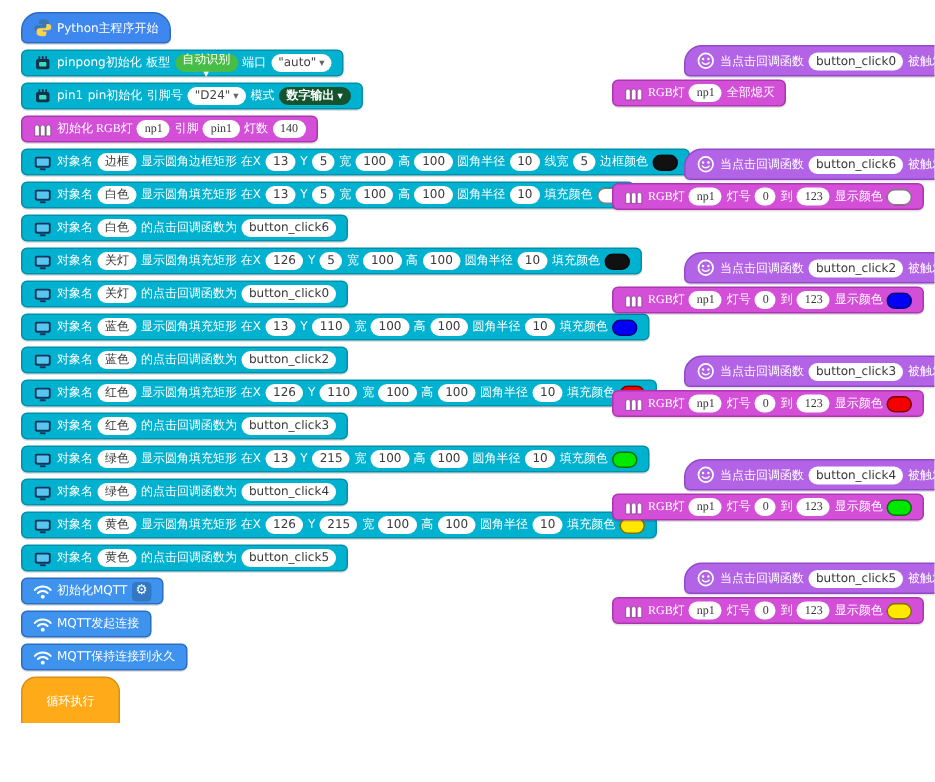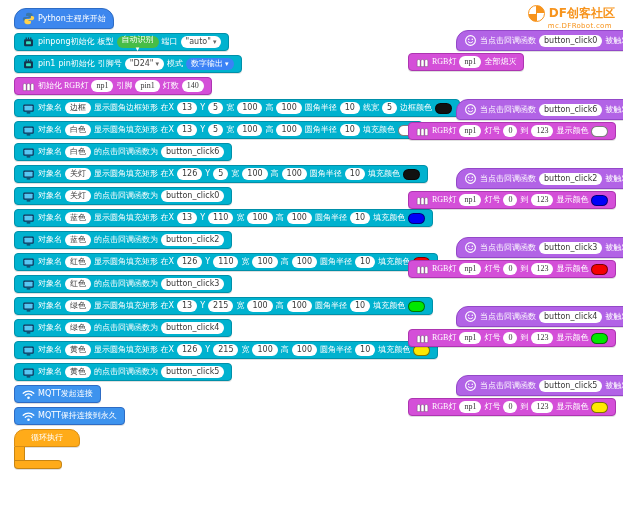--- a/index.html
+++ b/index.html
@@ -598,13 +598,6 @@
         </div>
       </div>
     </div>
-  <div class="logo">
-    <div class="logo-row">
-      <span class="logo-icon"></span>
-      <span class="logo-title">DF创客社区</span>
-    </div>
-    <div class="logo-sub">mc.DFRobot.com</div>
-  </div>
 </div>
 
 </body></html>

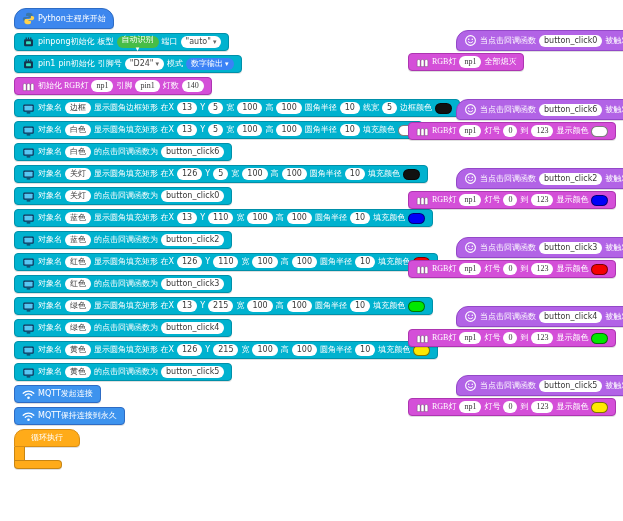--- a/index.html
+++ b/index.html
@@ -30,7 +30,7 @@
   .dd-green{background:#47bd47;color:#fff;flex-direction:column;}
   .dd-white{background:#fff;color:#444;}
   .dd-white .caret{color:#666;}
-  .dd-magenta{background:#3b82f6;color:#fff;}
+  .dd-magenta{background:#14532d;color:#fff;font-weight:bold;}
   .swatch{width:17px;height:11px;border-radius:6px;border:1px solid rgba(0,0,0,.5);
           display:inline-block;box-sizing:border-box;}
   .bicon{width:13px;height:13px;display:inline-flex;align-items:center;justify-content:center;}

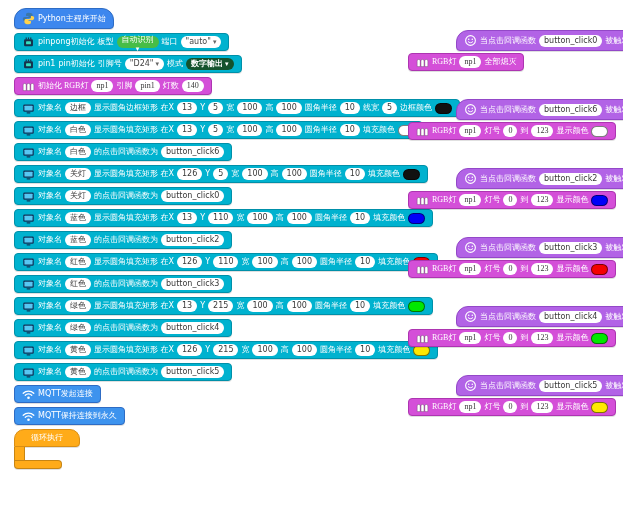--- a/index.html
+++ b/index.html
@@ -377,6 +377,17 @@
             <circle cx="8" cy="12" r="1.6" fill="#fff"></circle>
           </svg>
         </span>
+        <span class="btxt">初始化MQTT</span>
+        <span class="gear">⚙</span>
+      </div>
+      <div class="block c-mqtt">
+        <span class="bicon">
+          <svg viewBox="0 0 16 16">
+            <path d="M1.5 6.5a9 9 0 0 1 13 0" fill="none" stroke="#fff" stroke-width="1.6" stroke-linecap="round"></path>
+            <path d="M4 9a5.6 5.6 0 0 1 8 0" fill="none" stroke="#fff" stroke-width="1.6" stroke-linecap="round"></path>
+            <circle cx="8" cy="12" r="1.6" fill="#fff"></circle>
+          </svg>
+        </span>
         <span class="btxt">MQTT发起连接</span>
       </div>
       <div class="block c-mqtt">

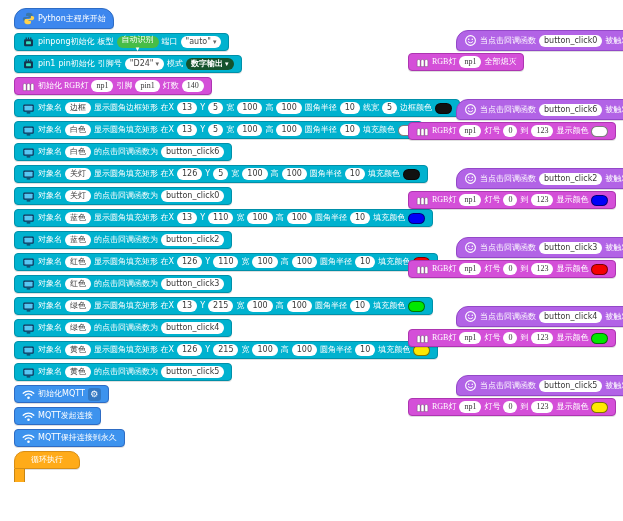--- a/index.html
+++ b/index.html
@@ -39,7 +39,7 @@
         font-size:9px;display:inline-flex;align-items:center;justify-content:center;}
 
   .loop{display:flex;flex-direction:column;align-items:flex-start;}
-  .loop-top{border-radius:10px 10px 4px 0;padding:0 16px;}
+  .loop-top{border-radius:10px 10px 4px 0;padding:16px 16px;}
   .loop-spine{width:11px;height:13px;background:#ffab19;border:1px solid rgba(0,0,0,.22);
               border-top:none;border-bottom:none;box-sizing:border-box;}
   .loop-foot{width:48px;height:9px;background:#ffab19;border:1px solid rgba(0,0,0,.22);

